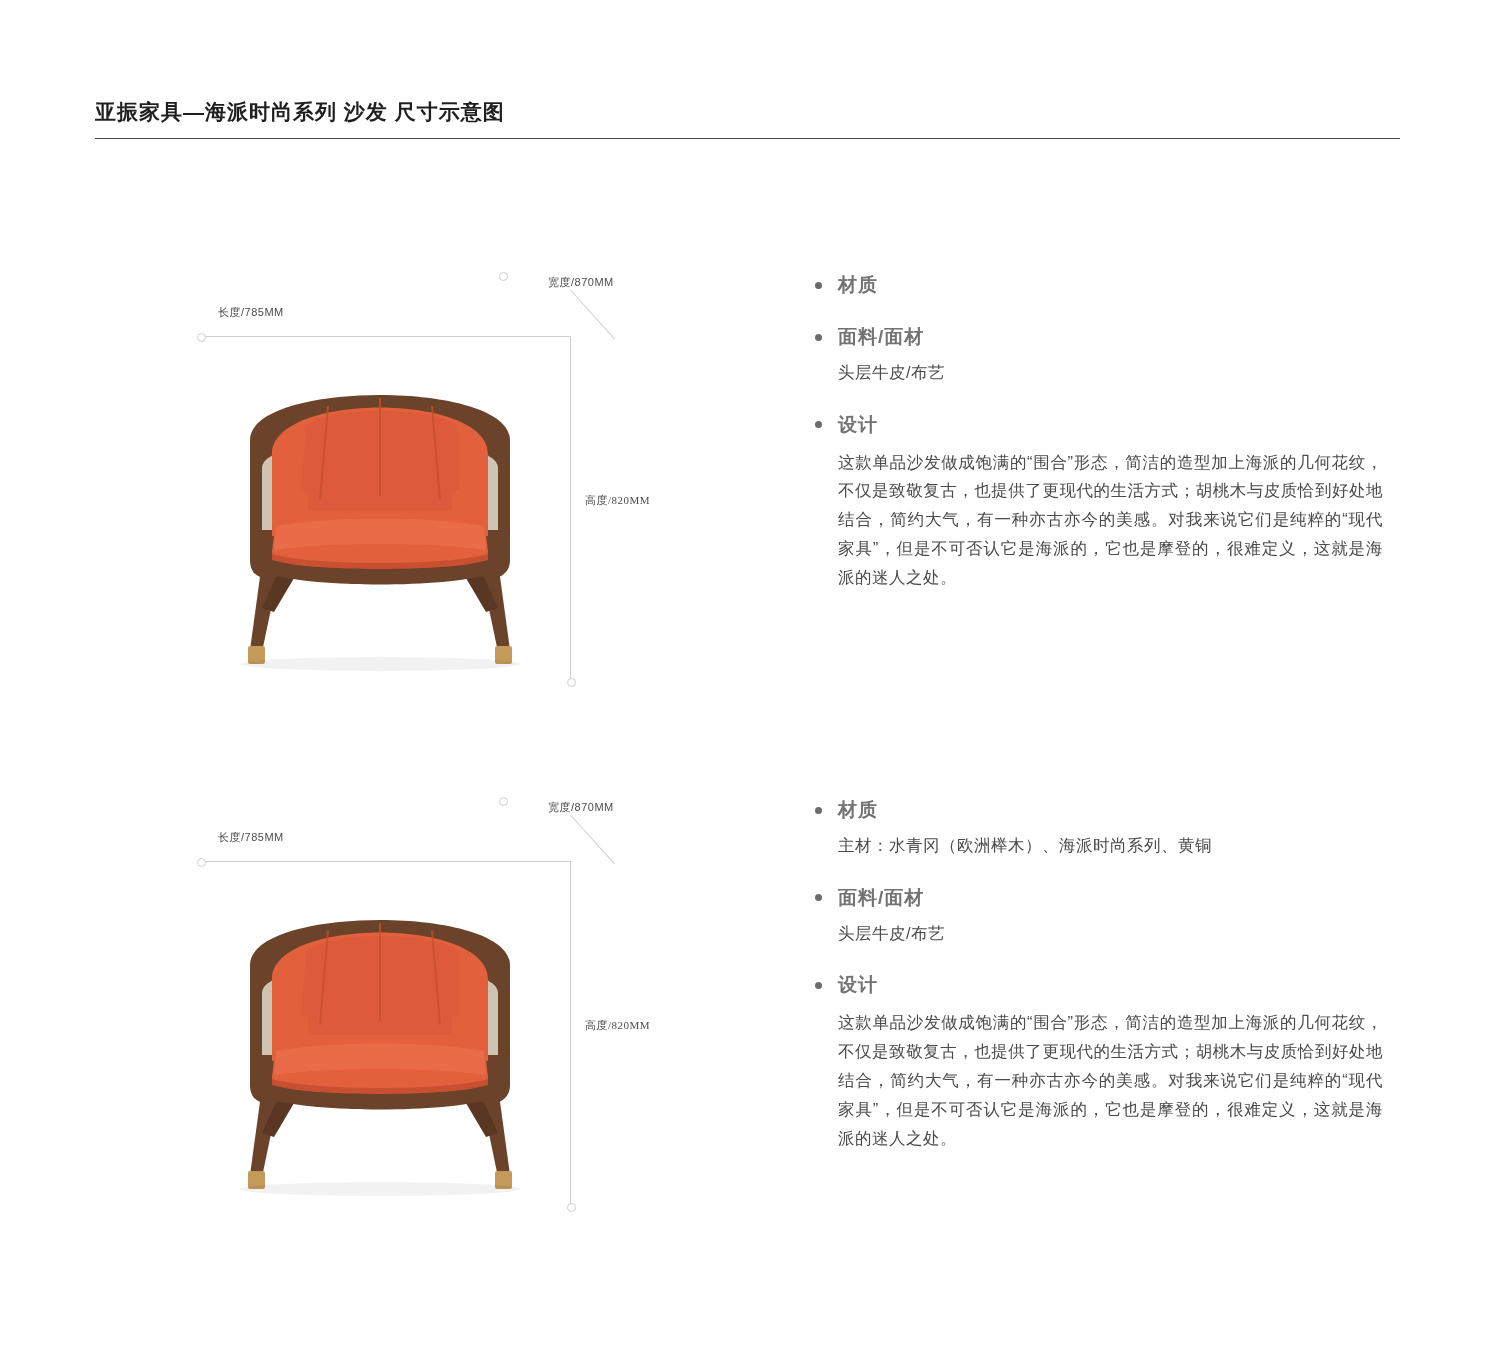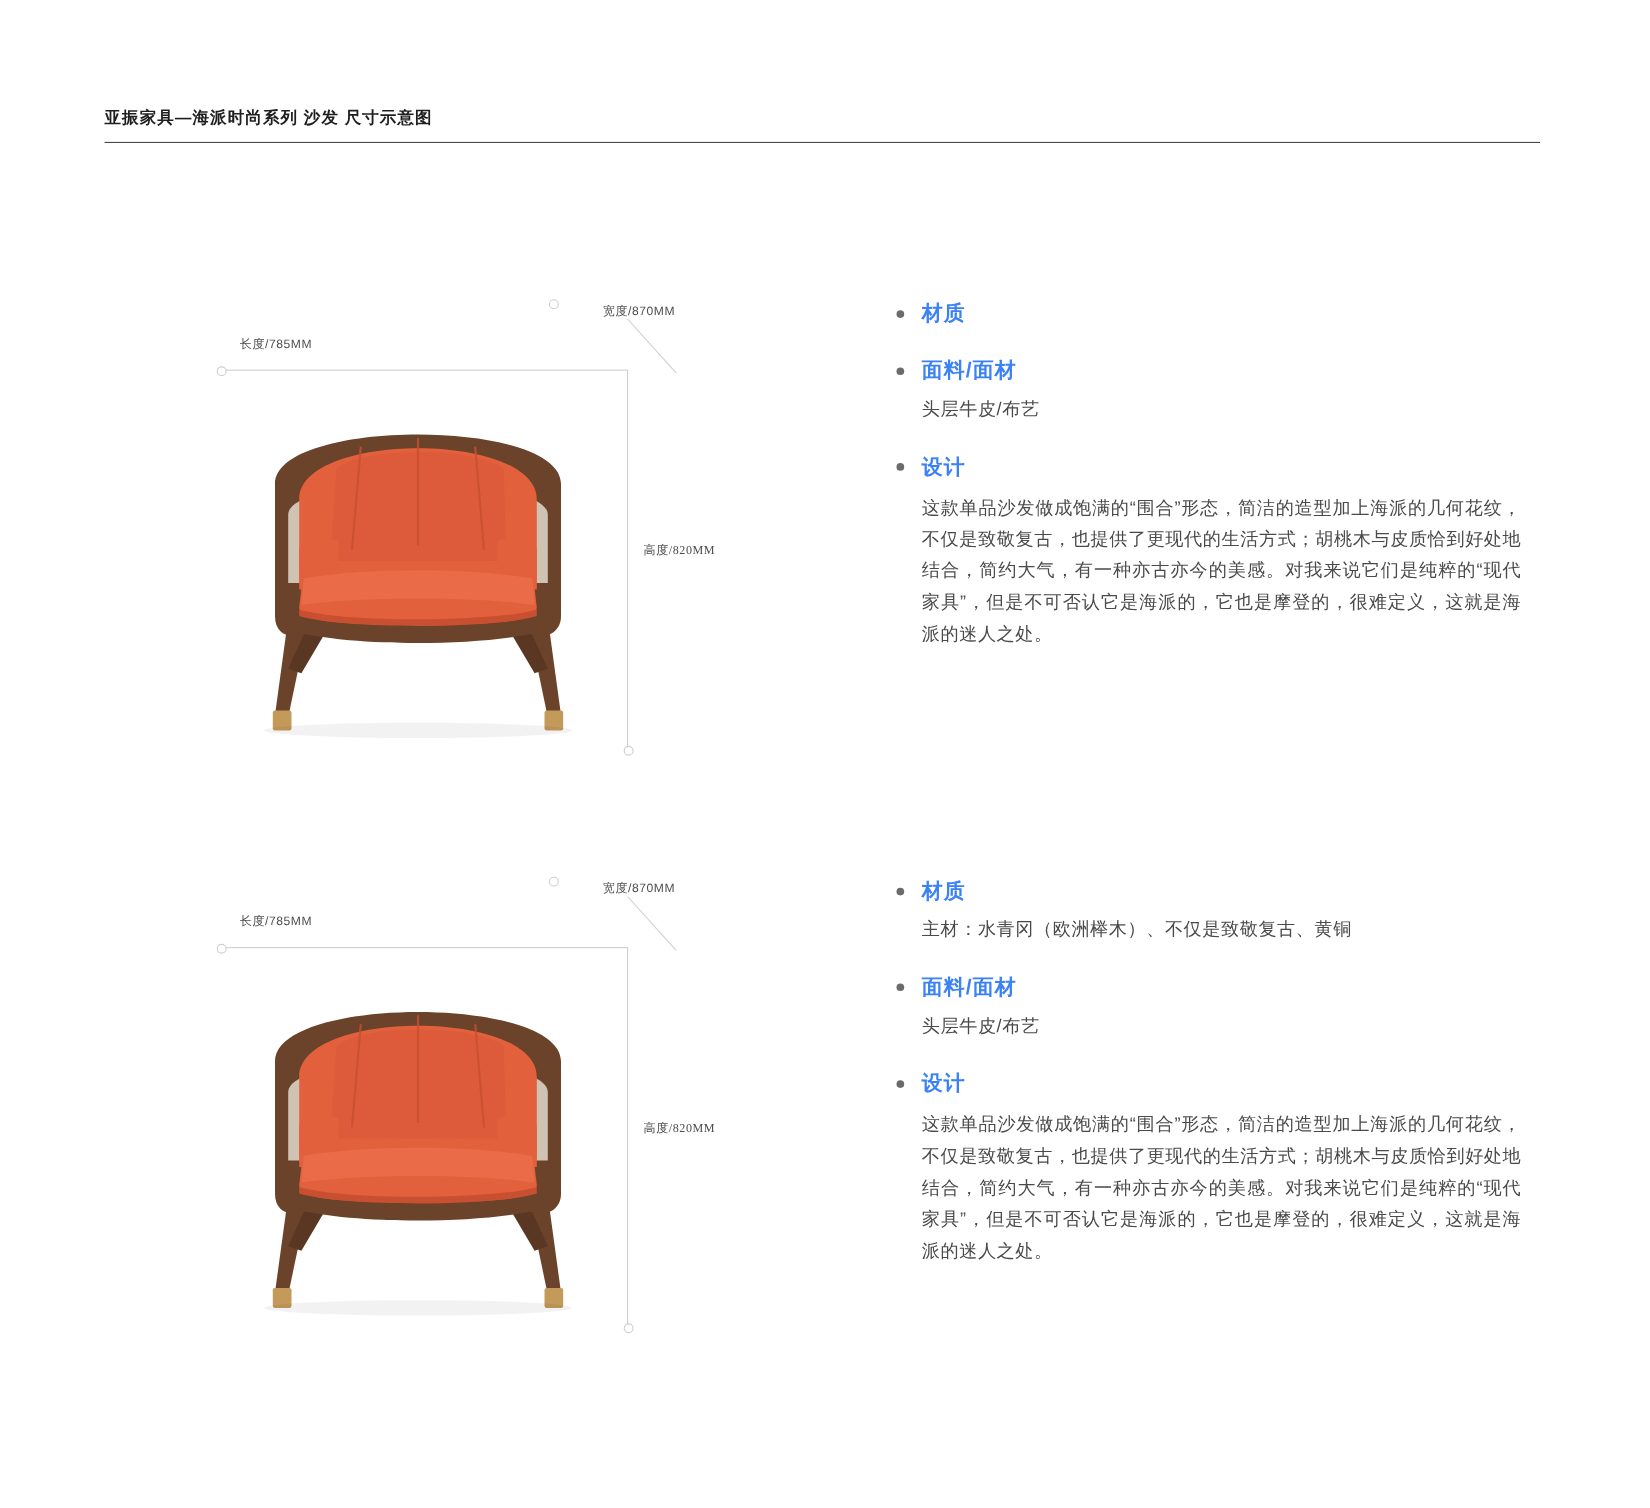--- a/index.html
+++ b/index.html
@@ -24,7 +24,7 @@
     width: 1305px;
   }
   .page-title {
-    font-size: 15px;
+    font-size: 21px;
     font-weight: bold;
     letter-spacing: 1px;
     color: #1f1f1f;

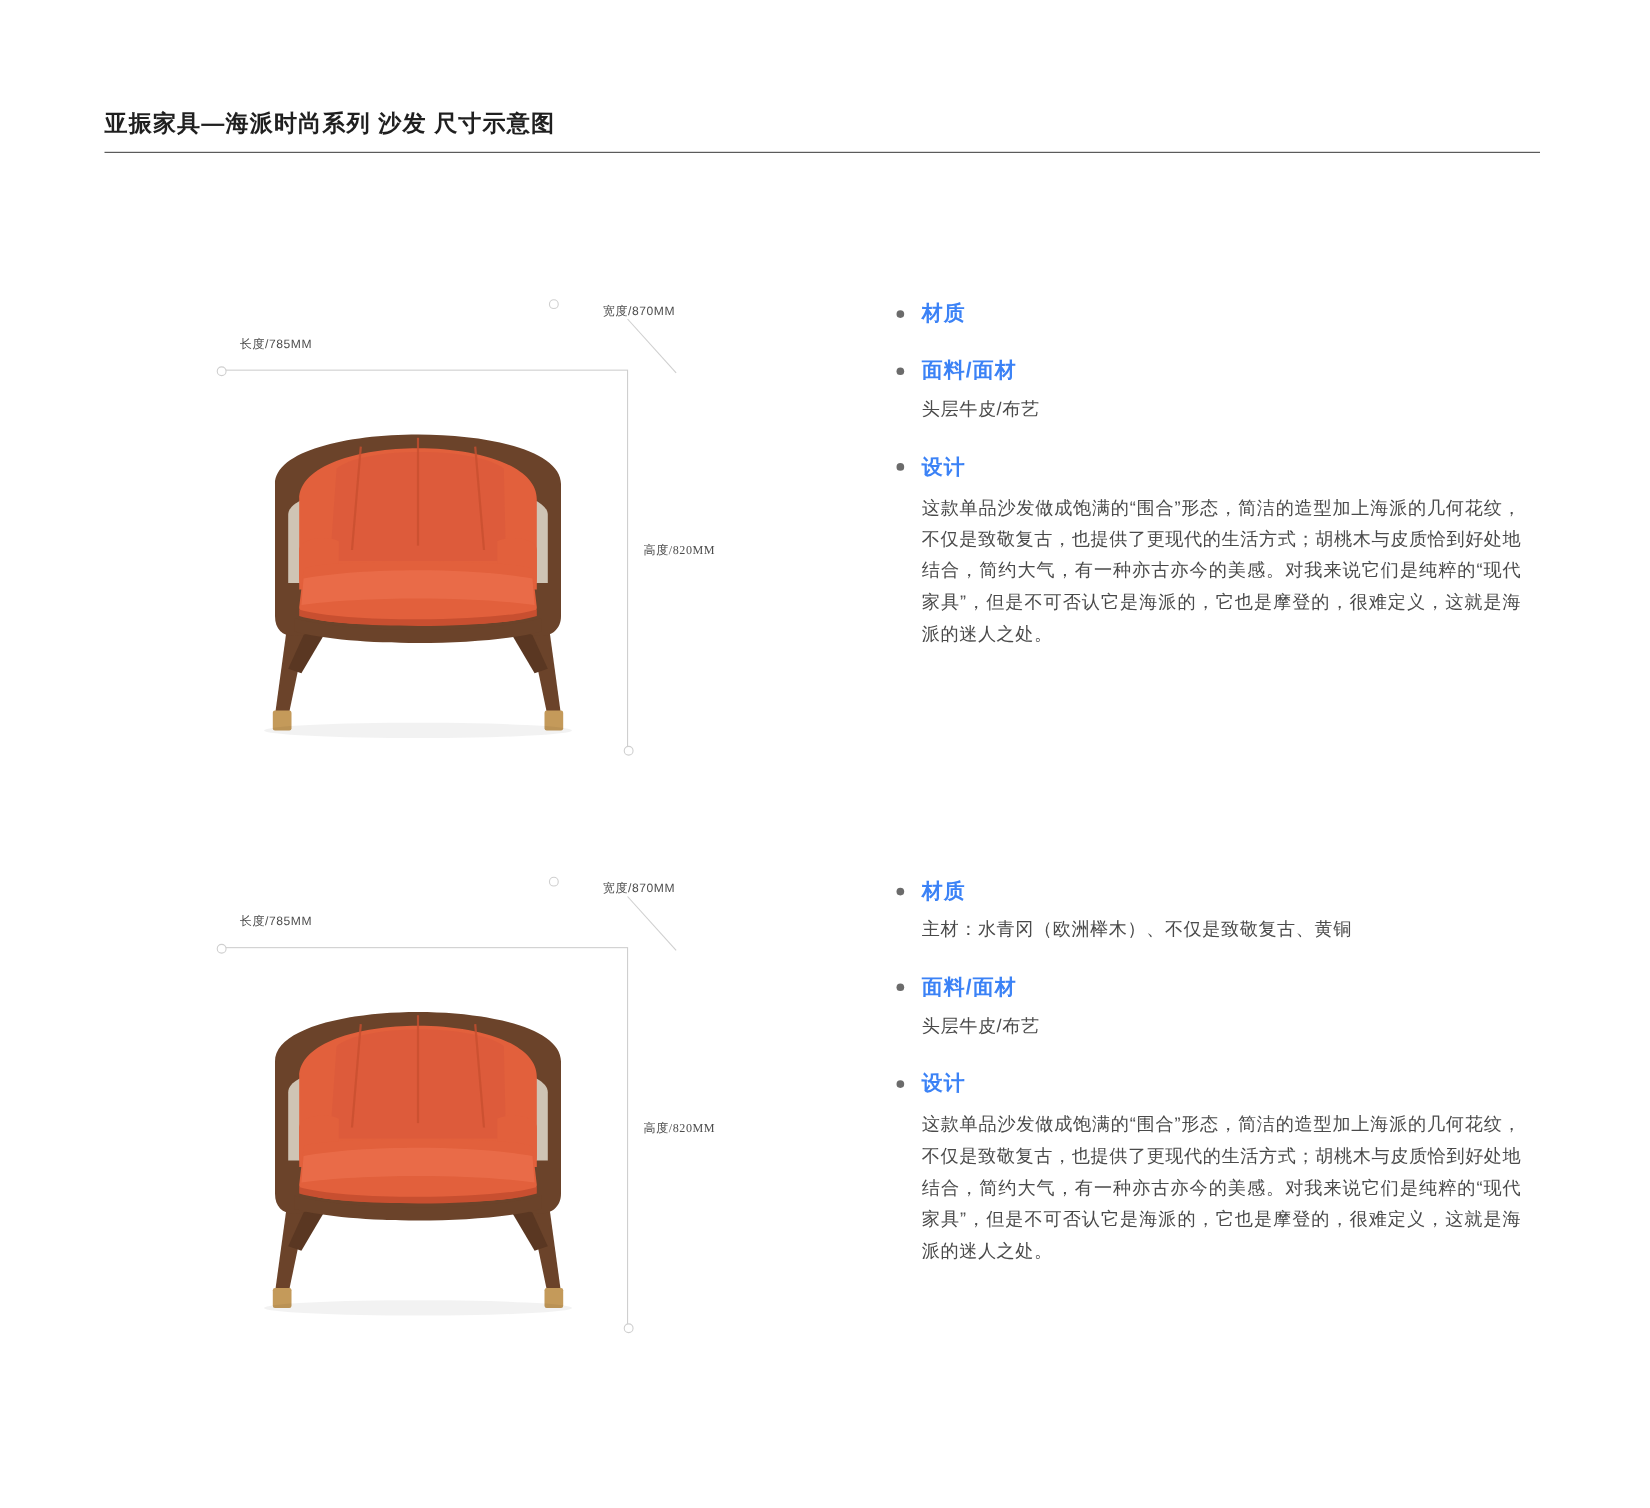--- a/index.html
+++ b/index.html
@@ -115,7 +115,7 @@
     align-items: center;
     font-size: 19px;
     font-weight: bold;
-    color: #3b82f6;
+    color: #737373;
     letter-spacing: 1px;
   }
   .bullet {

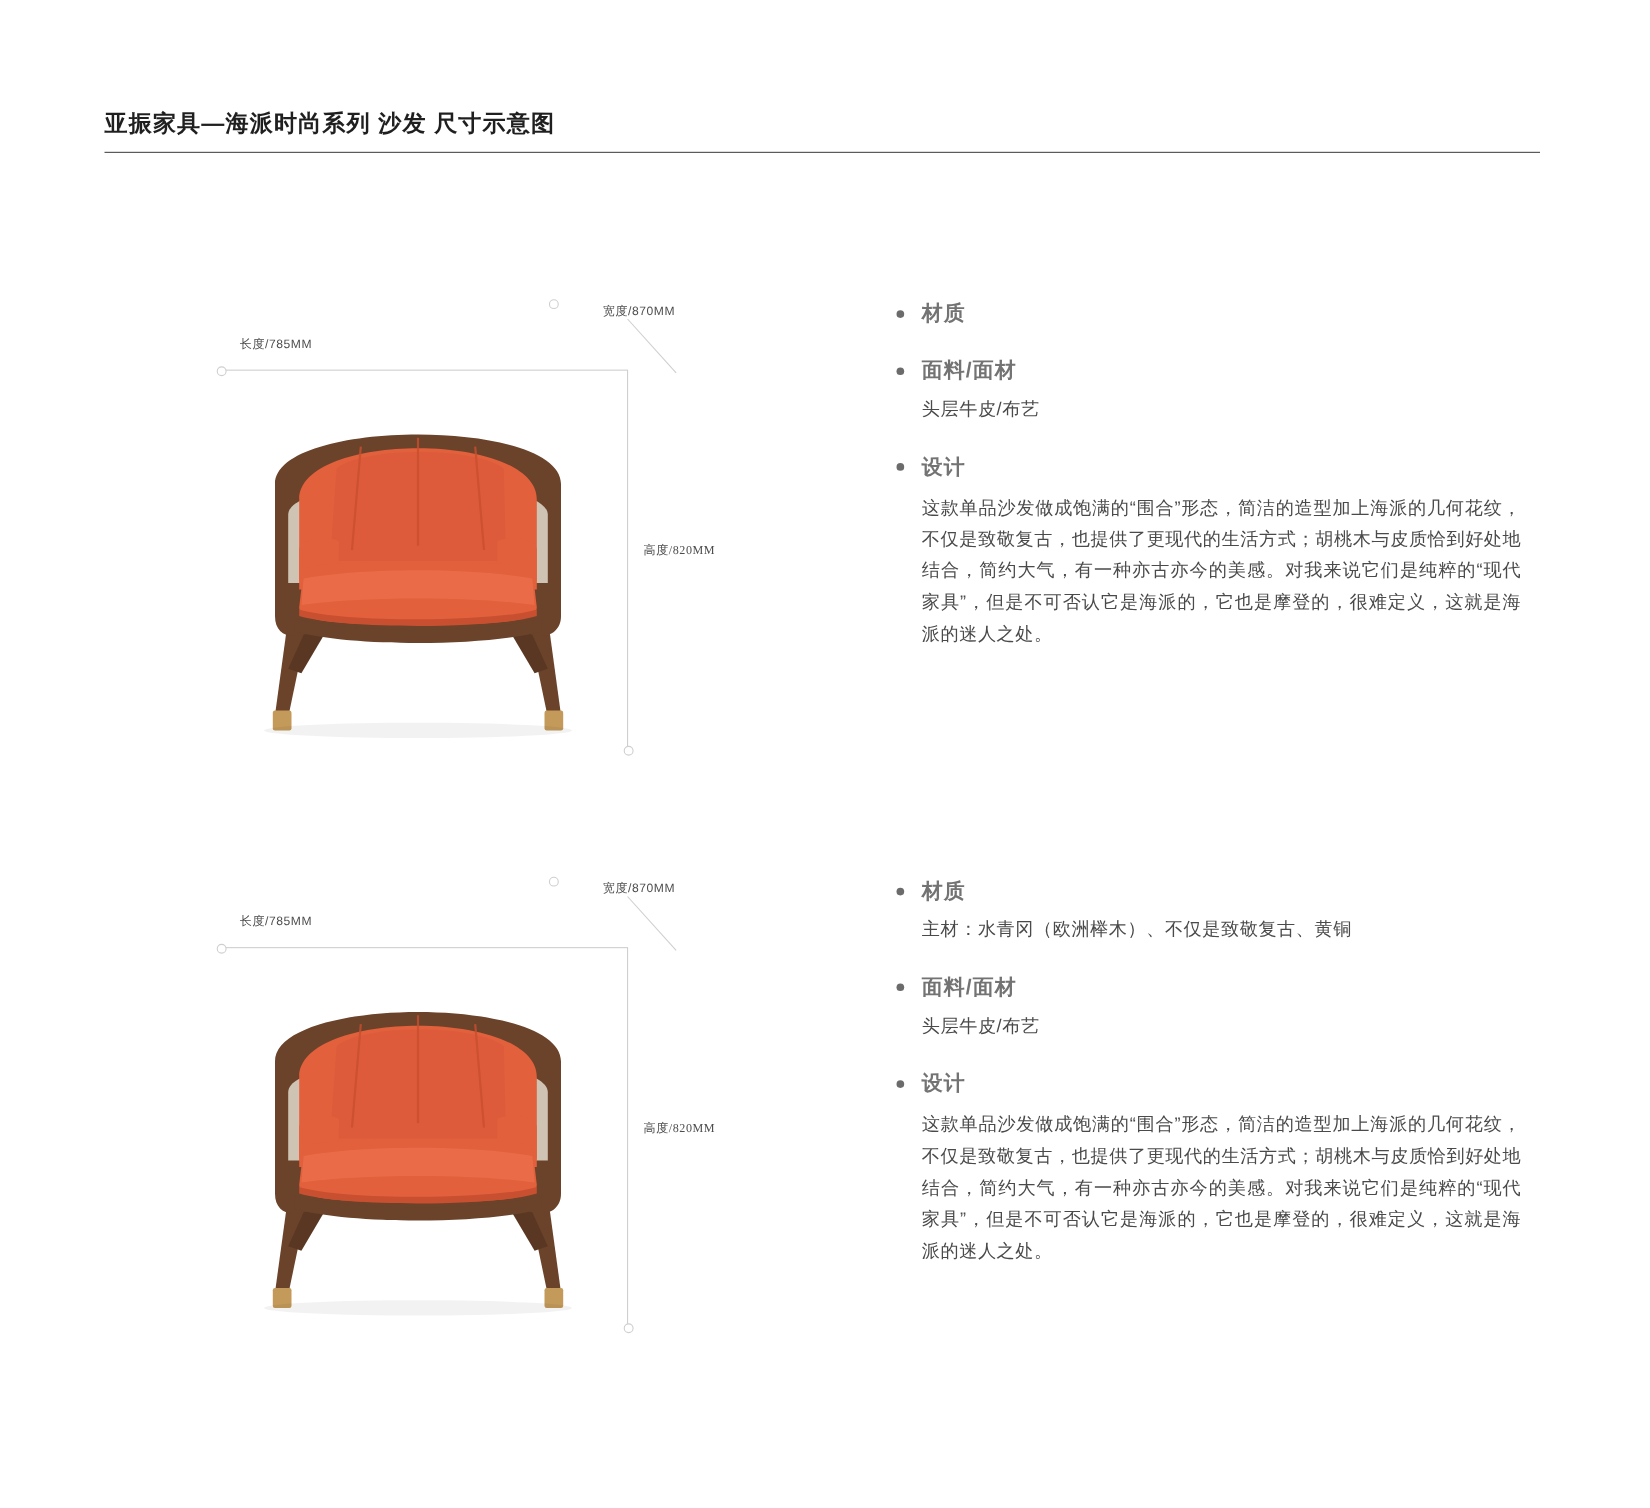--- a/index.html
+++ b/index.html
@@ -272,7 +272,7 @@
         <span class="bullet"></span>
         <span>材质</span>
       </div>
-      <div class="spec-body">主材：水青冈（欧洲榉木）、不仅是致敬复古、黄铜</div>
+      <div class="spec-body">主材：水青冈（欧洲榉木）、海派时尚系列、黄铜</div>
     </div>
 
     <div class="spec-block">

